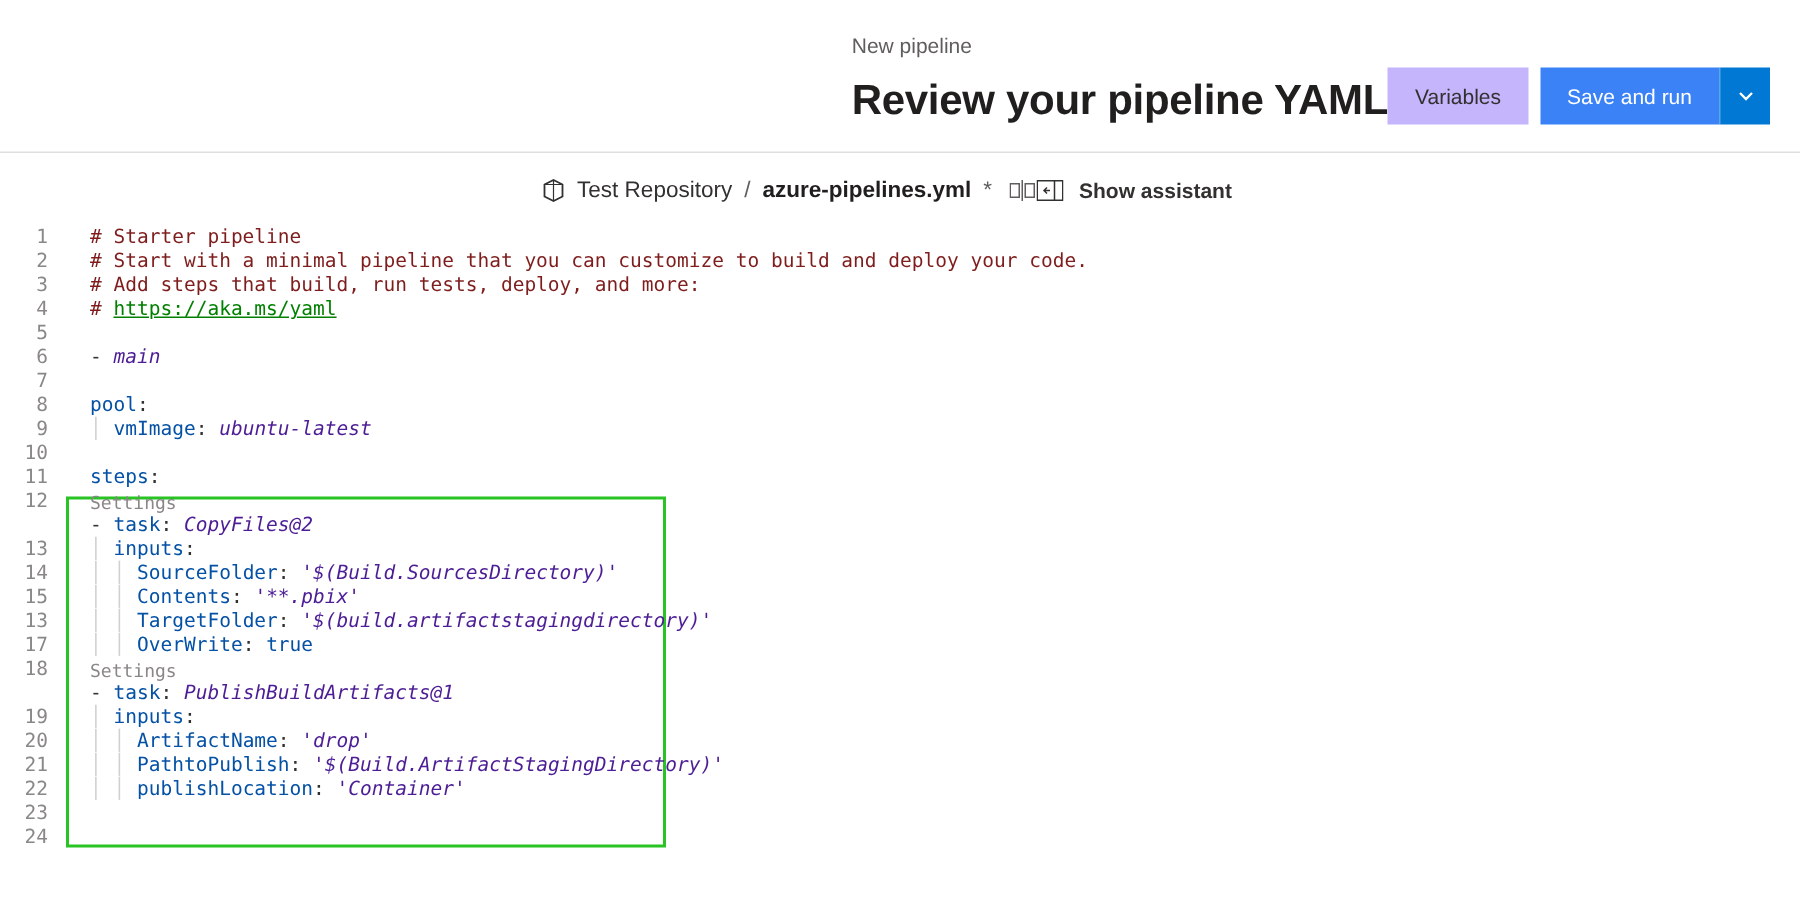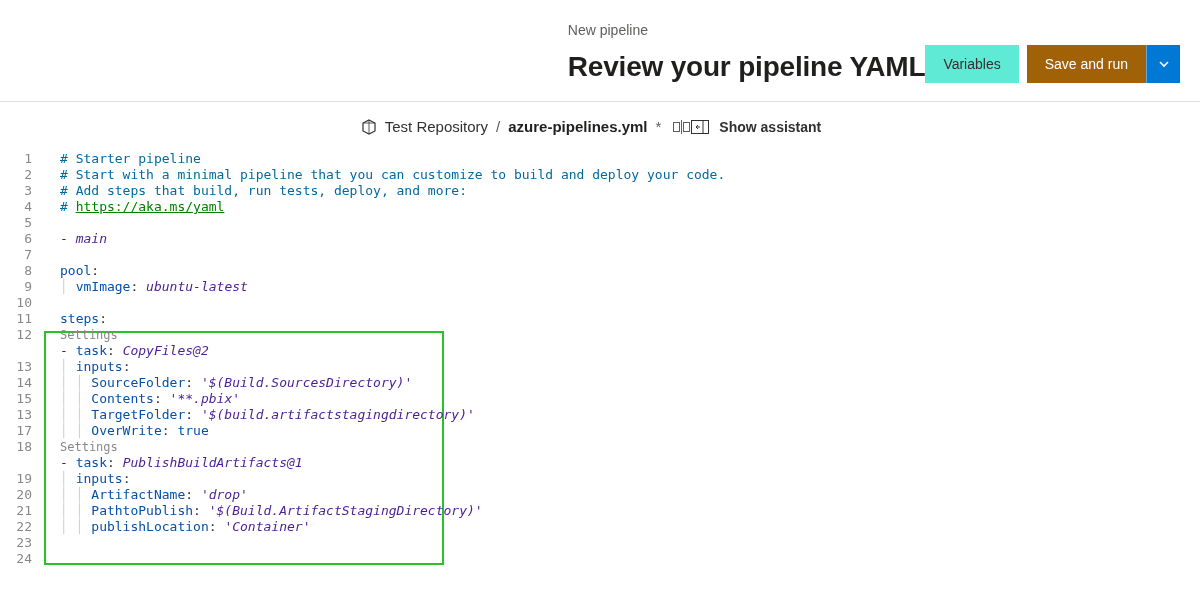--- a/index.html
+++ b/index.html
@@ -48,7 +48,7 @@
       justify-content: center;
     }
     .btn-secondary {
-      background: #5eead4;
+      background: #c4b5fd;
       color: #323130;
     }
     .btn-primary-group {

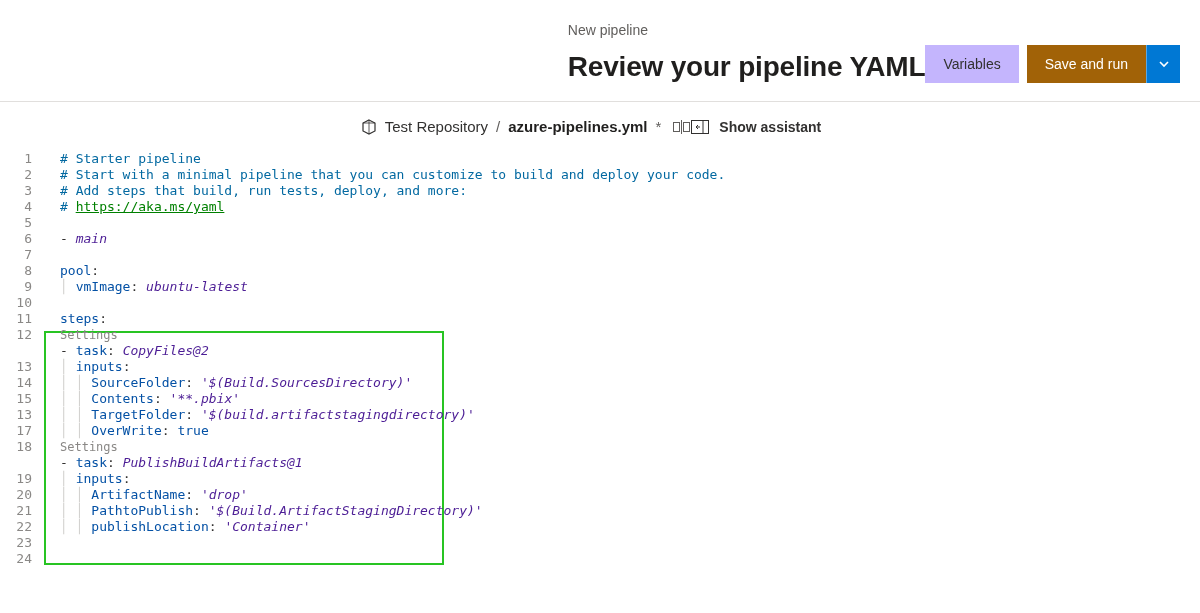--- a/index.html
+++ b/index.html
@@ -55,7 +55,7 @@
       display: flex;
     }
     .btn-primary {
-      background: #a16207;
+      background: #3b82f6;
       color: #ffffff;
       font-weight: 500;
     }

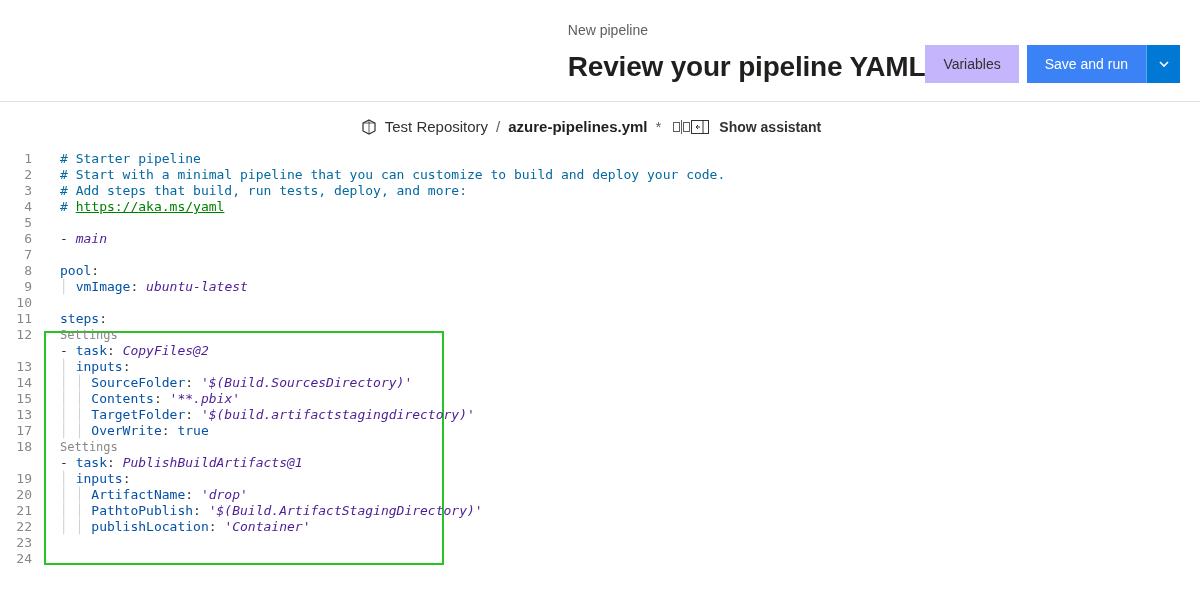--- a/index.html
+++ b/index.html
@@ -136,7 +136,7 @@
       font-size: 12px;
       padding-left: 0;
     }
-    .tok-comment { color: #0369a1; }
+    .tok-comment { color: #7f1d1d; }
     .tok-link { color: #008000; text-decoration: underline; }
     .tok-key { color: #0451a5; }
     .tok-string { color: #4c1d95; font-style: italic; }

